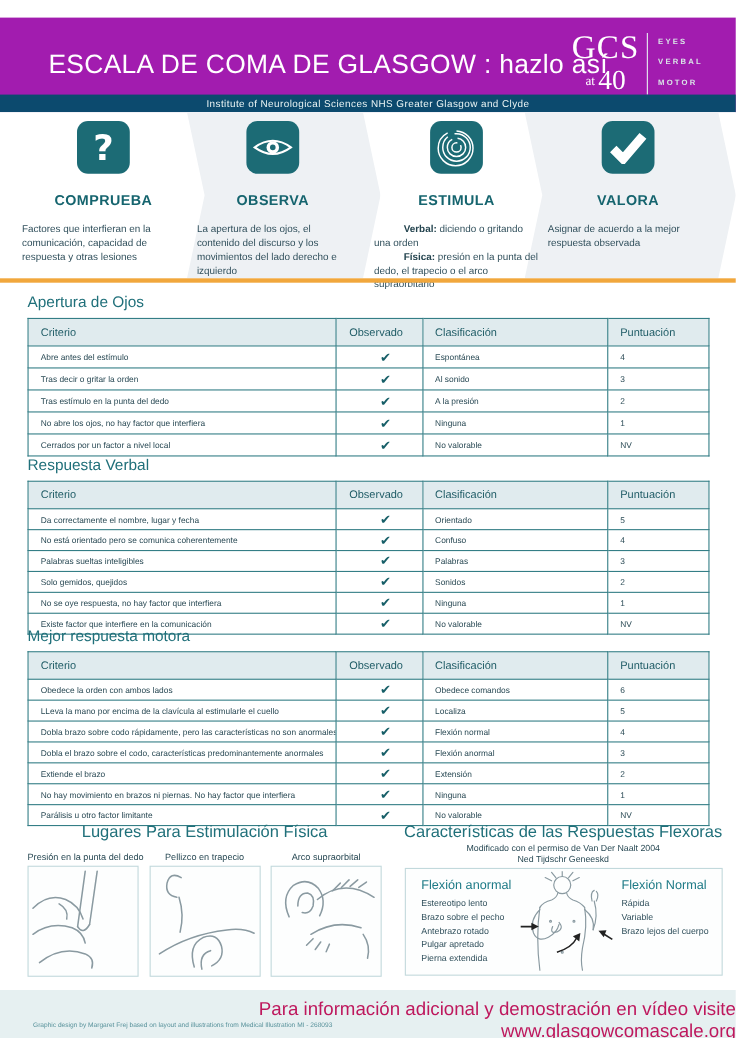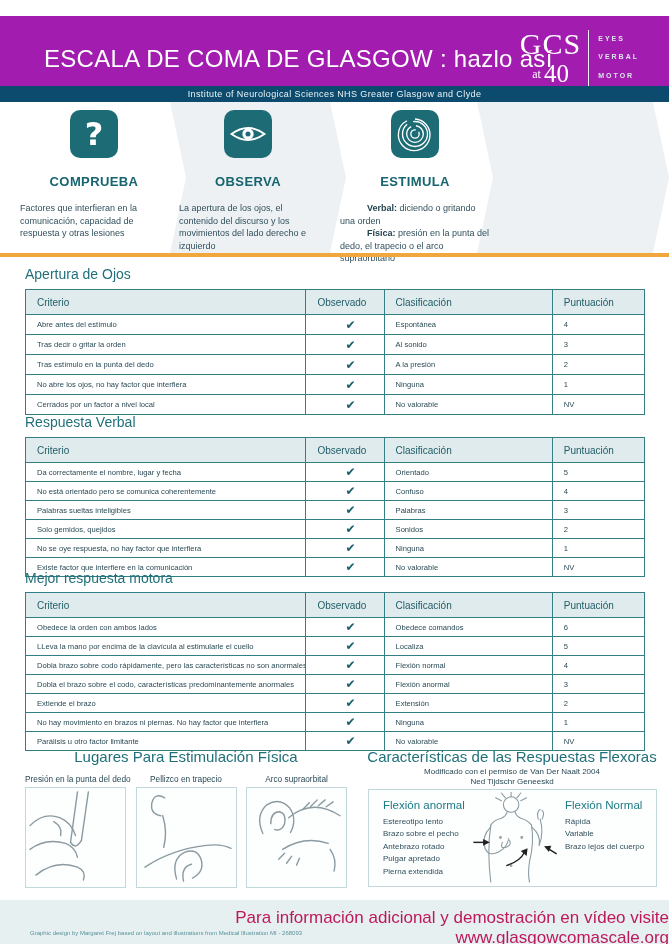--- a/index.html
+++ b/index.html
@@ -145,6 +145,15 @@
       <div class="step-desc"><b>Verbal:</b><span> diciendo o gritando una orden</span><br><b>Física:</b><span> presión en la punta del dedo, el trapecio o el arco supraorbitario</span></div>
     </div>
 
+    <div class="step step4">
+      <div class="step-icon">
+        <svg width="36" height="30" viewBox="0 0 48 40">
+          <path d="M6 22 L18 34 L42 6" fill="none" stroke="#fff" stroke-width="11"></path>
+        </svg>
+      </div>
+      <div class="step-title">VALORA</div>
+      <div class="step-desc">Asignar de acuerdo a la mejor respuesta observada</div>
+    </div>
   </div>
 
   <div class="orange-rule"></div>

